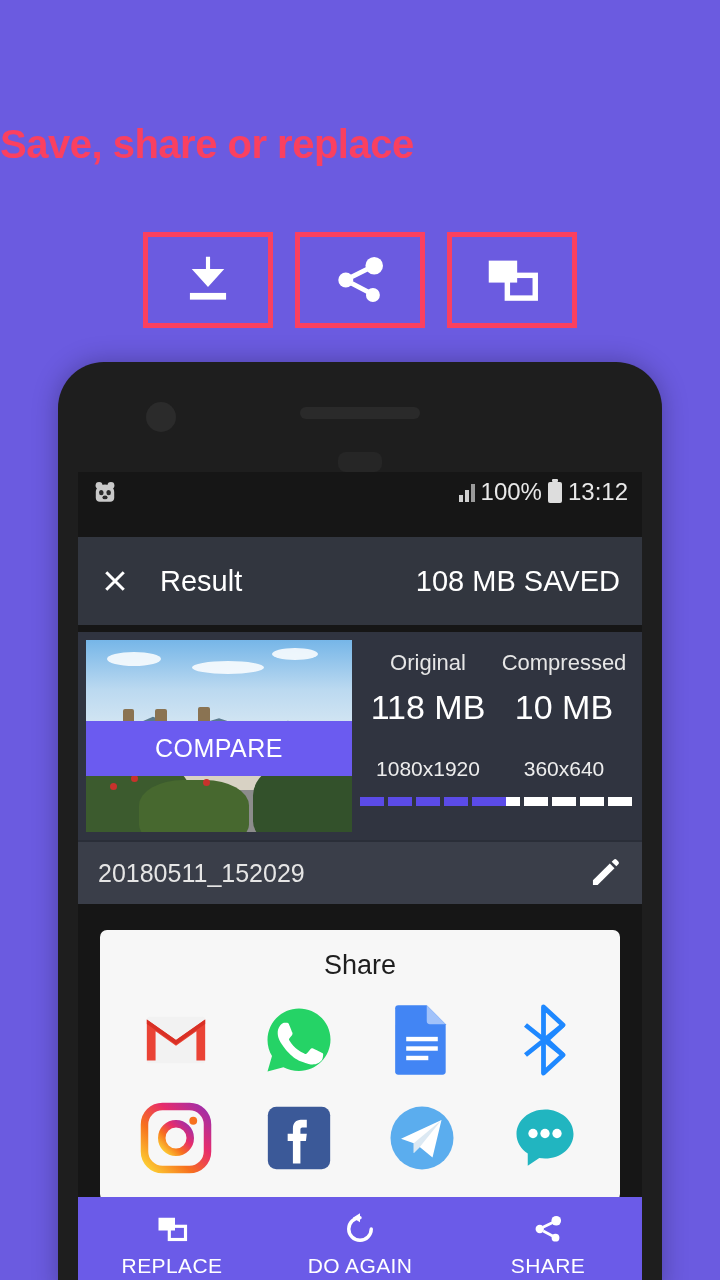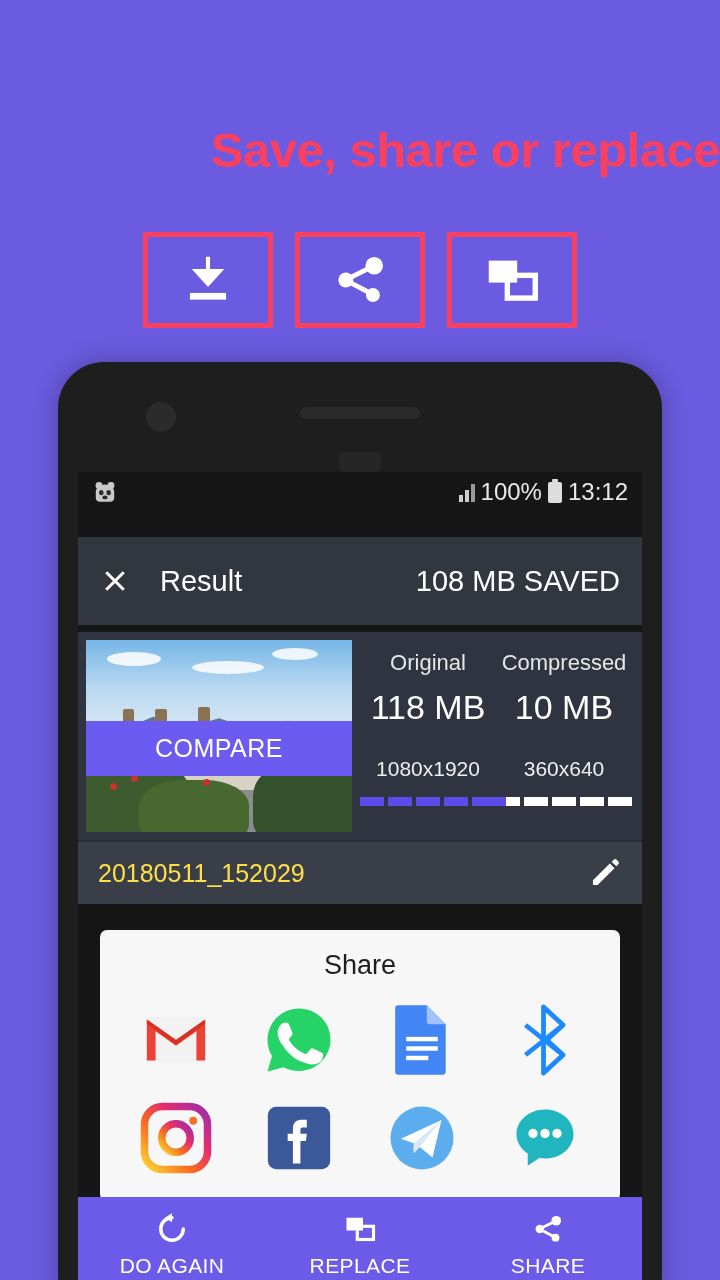--- a/index.html
+++ b/index.html
@@ -20,8 +20,8 @@
   }
   .promo-sub {
     position: absolute; top: 122px; left: 0; width: 720px;
-    text-align: right;
-    font-size: 49px; font-weight: bold; color: #FA4060;
+    text-align: left;
+    font-size: 40px; font-weight: bold; color: #FA4060;
     letter-spacing: -0.5px;
   }
   .promo-icons {

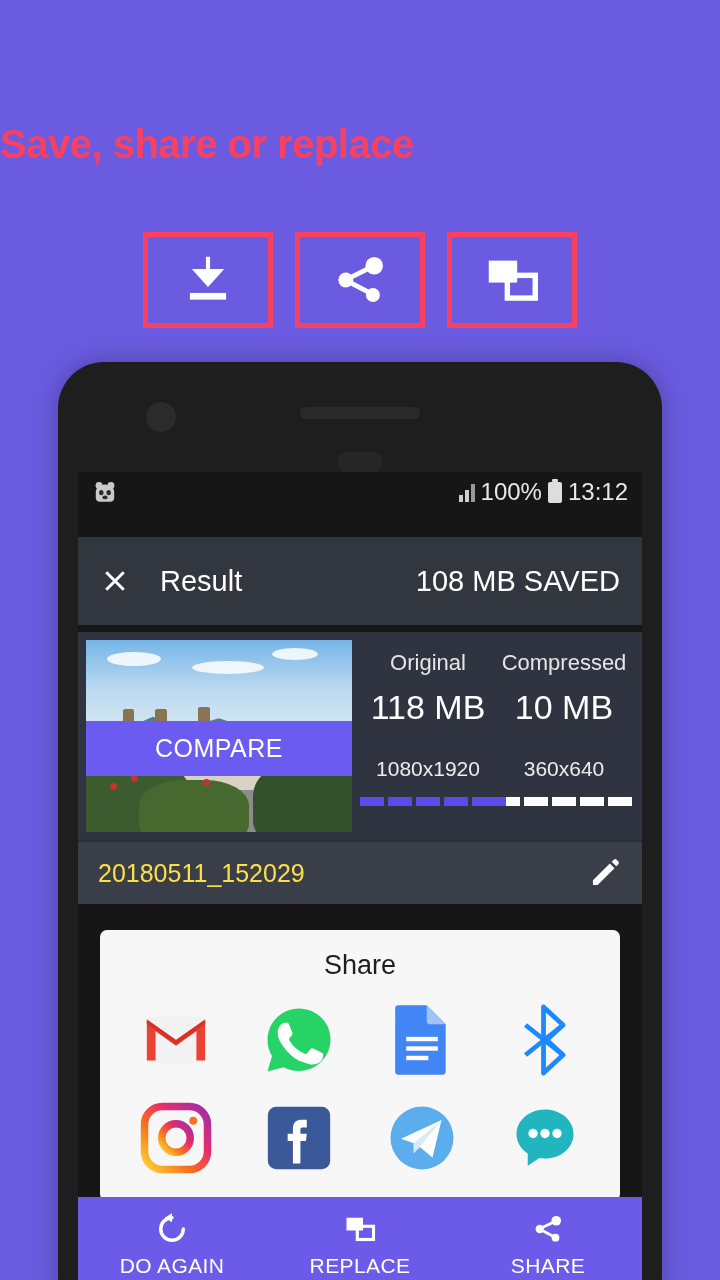--- a/index.html
+++ b/index.html
@@ -152,7 +152,7 @@
     padding: 14px 20px; background: #3A3E49;
     border-top: 2px solid #2A2E38;
   }
-  .filename { color: #fde047; font-size: 25px; }
+  .filename { color: #e5e5e5; font-size: 25px; }
   .pencil { margin-left: auto; }
 
   

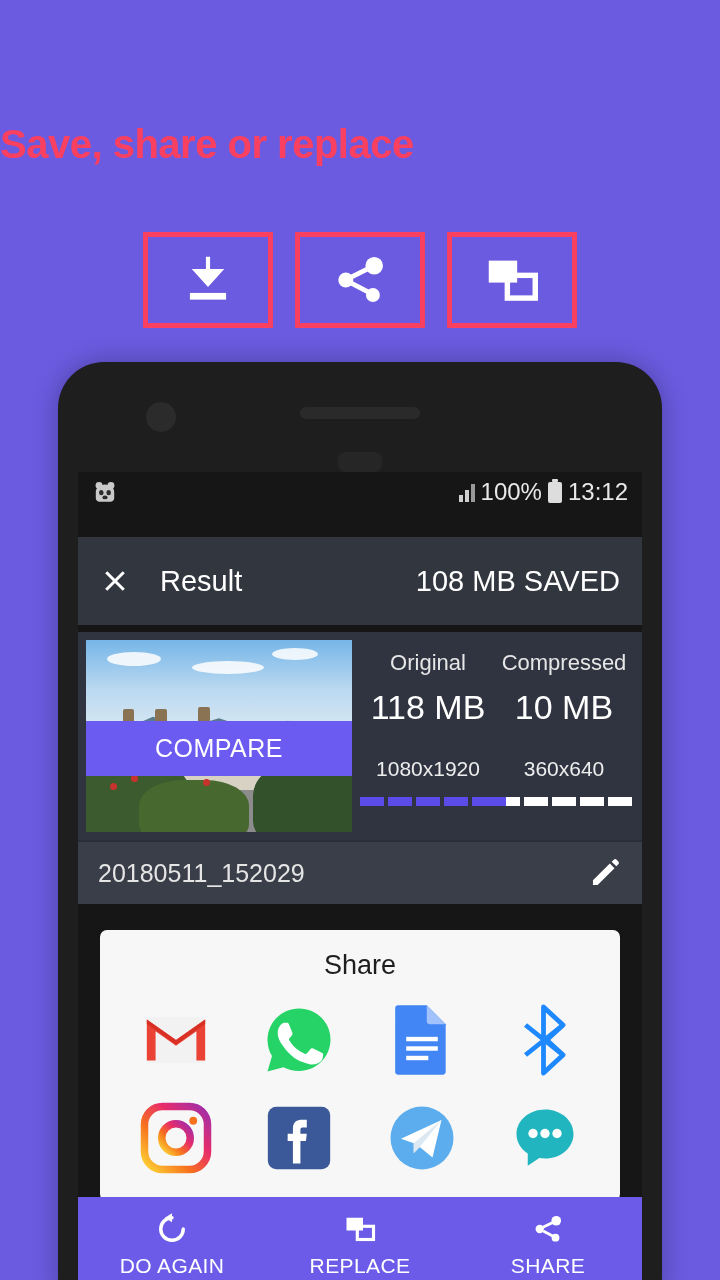--- a/index.html
+++ b/index.html
@@ -393,17 +393,17 @@
     <div class="bottombar">
       <div class="bottom-item">
         <svg width="36" height="36" viewBox="0 0 24 24">
+          <rect x="3" y="4.5" width="11" height="8.5" fill="#fff"></rect>
+          <rect x="10.2" y="10.2" width="10.8" height="8.8" fill="none" stroke="#fff" stroke-width="2.1"></rect>
+        </svg>
+        <span class="bottom-label">REPLACE</span>
+      </div>
+      <div class="bottom-item">
+        <svg width="36" height="36" viewBox="0 0 24 24">
           <path d="M12 4.5a7.5 7.5 0 1 0 7.5 7.5" fill="none" stroke="#fff" stroke-width="2.3" stroke-linecap="round"></path>
           <path d="M12 1.5 L12 7.5 L7.2 4.5 z" fill="#fff"></path>
         </svg>
         <span class="bottom-label">DO AGAIN</span>
-      </div>
-      <div class="bottom-item">
-        <svg width="36" height="36" viewBox="0 0 24 24">
-          <rect x="3" y="4.5" width="11" height="8.5" fill="#fff"></rect>
-          <rect x="10.2" y="10.2" width="10.8" height="8.8" fill="none" stroke="#fff" stroke-width="2.1"></rect>
-        </svg>
-        <span class="bottom-label">REPLACE</span>
       </div>
       <div class="bottom-item">
         <svg width="36" height="36" viewBox="0 0 24 24">

